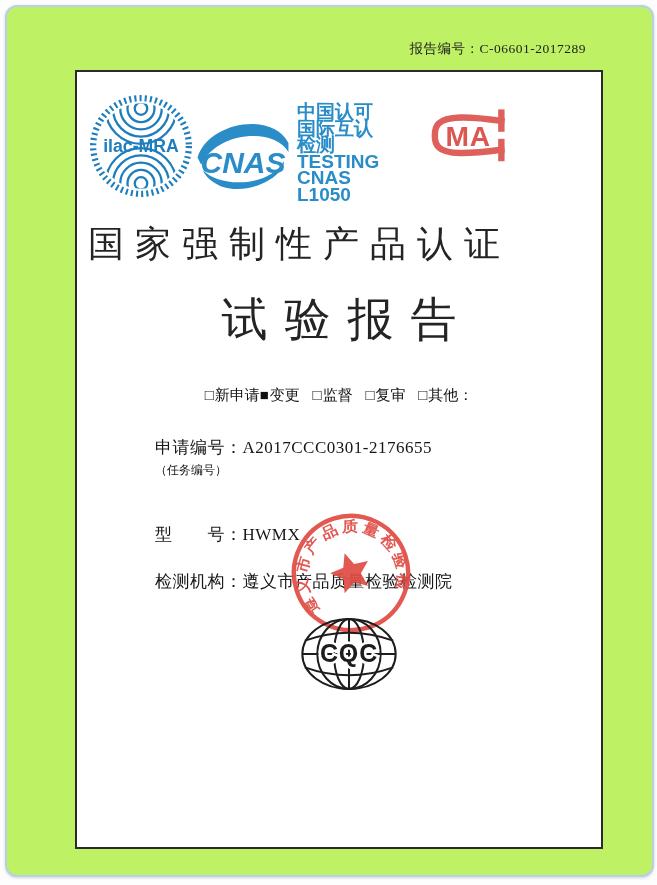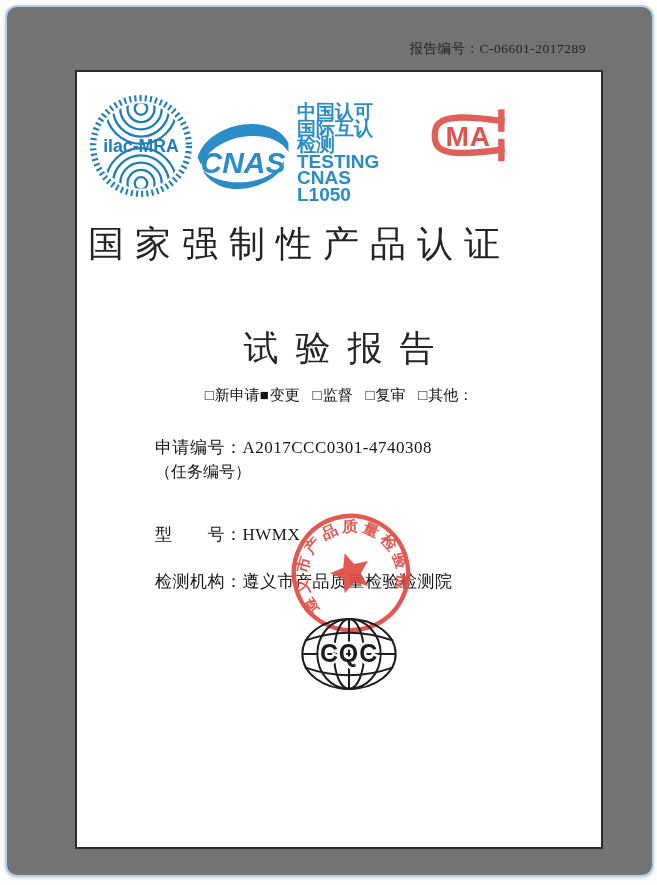--- a/index.html
+++ b/index.html
@@ -6,7 +6,7 @@
   body{width:657px;height:885px;position:relative;overflow:hidden;
        font-family:"Liberation Serif","DejaVu Serif",serif;color:#1f1f1f;}
   .page{position:absolute;left:5px;top:5px;width:645px;height:868px;
-        background:#737373;border:2px solid #b9cfe4;border-radius:12px;
+        background:#bef264;border:2px solid #b9cfe4;border-radius:12px;
         box-shadow:0 1px 3px rgba(120,140,170,.35);}
   .report-no{position:absolute;top:33px;right:66px;font-size:13.5px;
         letter-spacing:.5px;color:#222;}

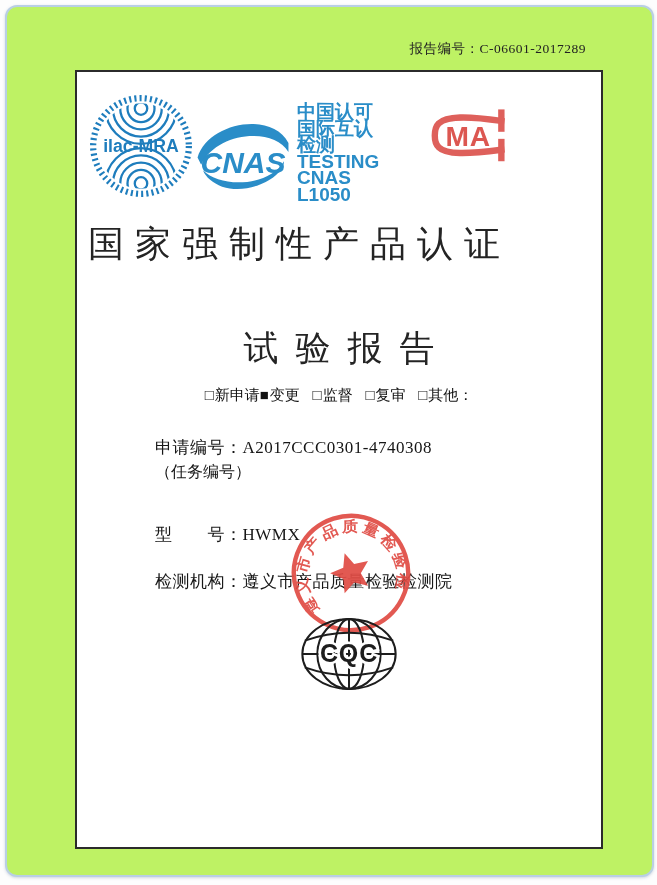--- a/index.html
+++ b/index.html
@@ -26,7 +26,7 @@
   .title{position:absolute;left:0;top:148px;width:100%;
         font-size:36px;letter-spacing:11px;text-indent:11px;color:#242424;}
   .subtitle{position:absolute;left:0;top:217px;width:100%;text-align:center;
-        font-size:35px;letter-spacing:17px;text-indent:17px;color:#242424;margin-top:36px;}
+        font-size:46px;letter-spacing:17px;text-indent:17px;color:#242424;}
   
   .cb-row{position:absolute;left:0;top:314px;width:100%;text-align:center;
         font-size:15px;color:#111;}

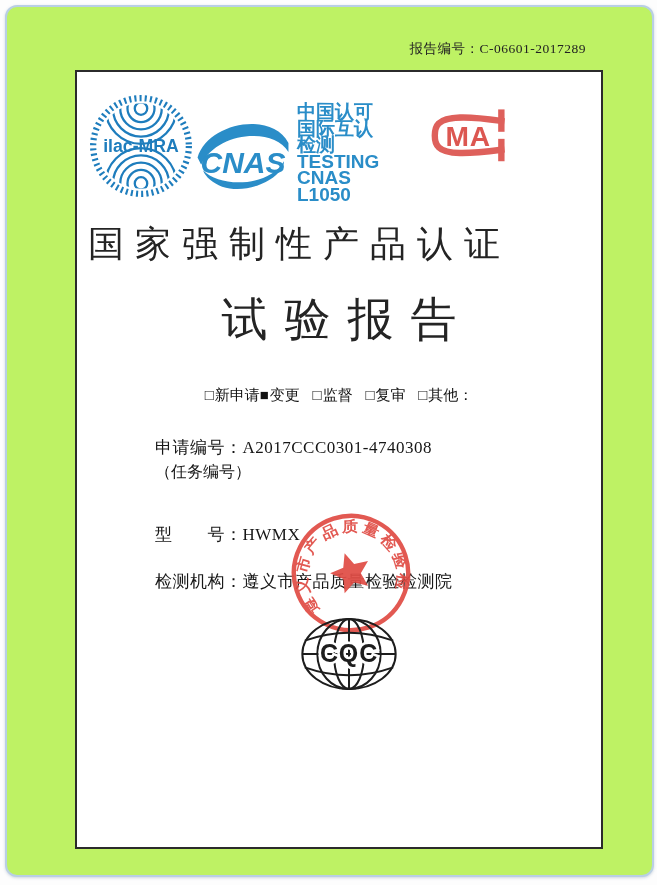--- a/index.html
+++ b/index.html
@@ -109,7 +109,7 @@
       <span class="cb"><span class="sym">□</span><span>其他：</span></span>
     </div>
 
-    <div class="field f-app">申请编号：A2017CCC0301-4740308</div>
+    <div class="field f-app">申请编号：A2017CCC0301-2176655</div>
     <div class="field f-task">（任务编号）</div>
     <div class="field f-model">型　　号：HWMX</div>
     <div class="field f-org">检测机构：遵义市产品质量检验检测院</div>

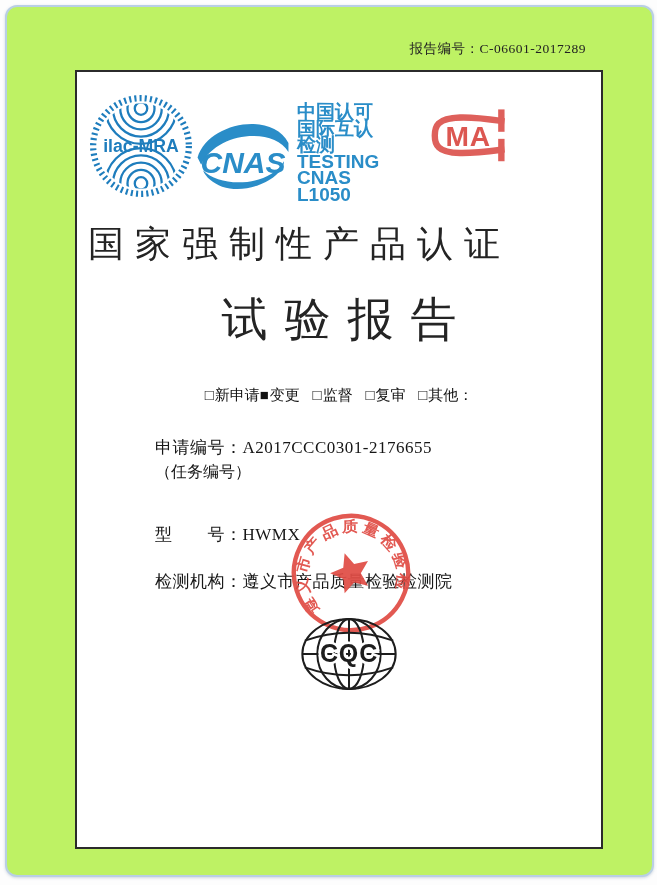--- a/index.html
+++ b/index.html
@@ -37,7 +37,7 @@
   
   .field{position:absolute;left:78px;font-size:17px;letter-spacing:.5px;color:#161616;}
   .f-app{top:364px;}
-  .f-task{top:390px;font-size:16px;letter-spacing:0;}
+  .f-task{top:390px;font-size:12px;letter-spacing:0;}
   .f-prod{top:417px;}
   .f-model{top:451px;}
   .f-org{top:498px;}

